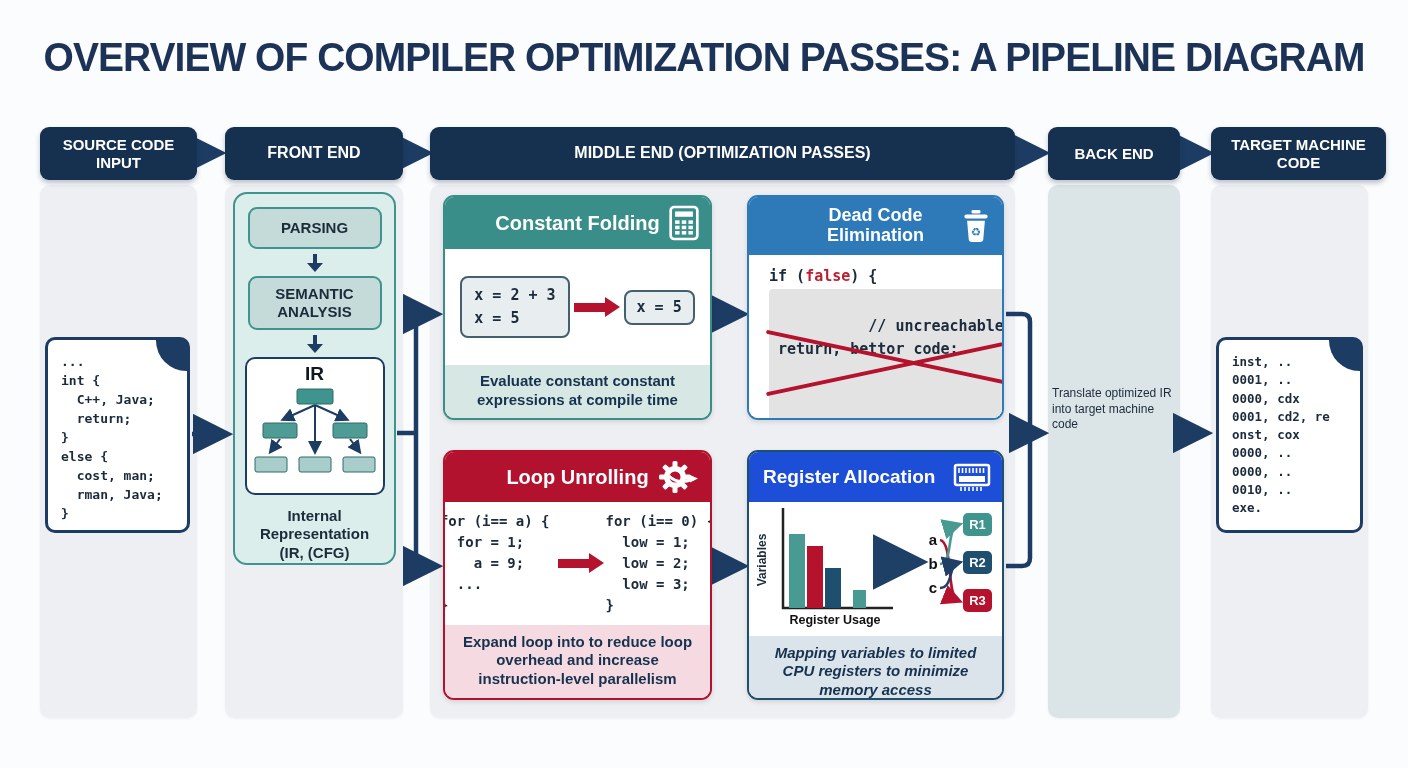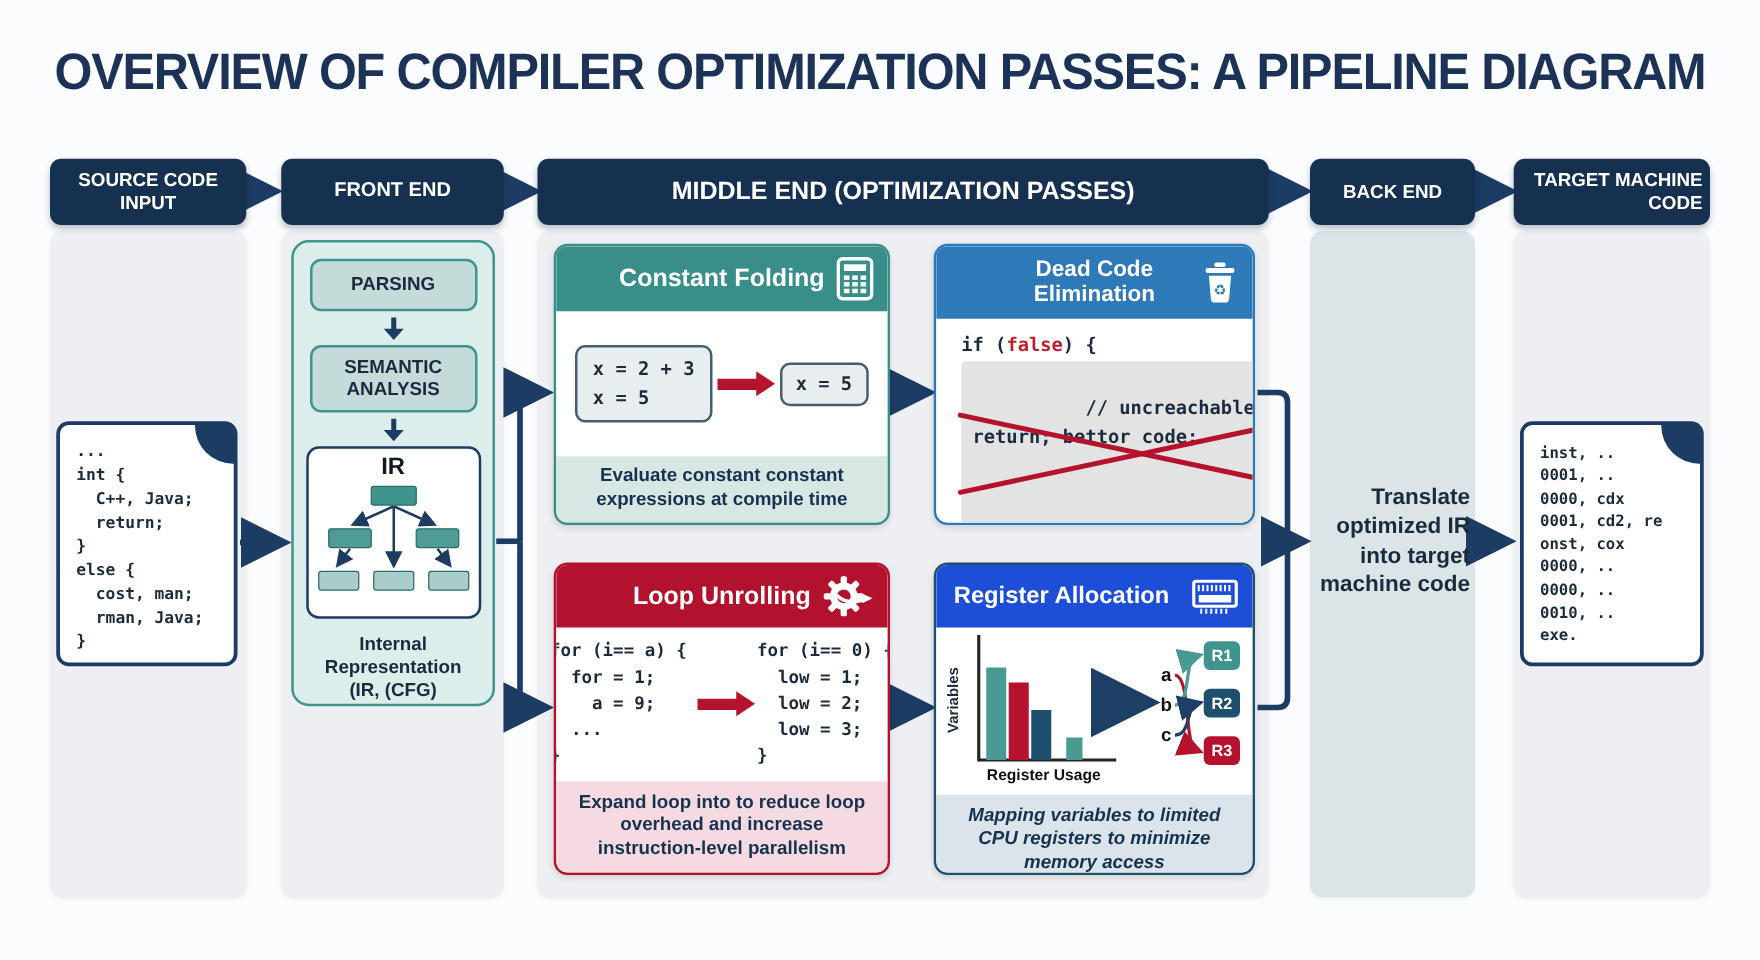--- a/index.html
+++ b/index.html
@@ -162,7 +162,7 @@
 
   <div class="hdr" style="left:40px;width:157px;font-size:15px;">SOURCE CODE INPUT</div>
   <div class="hdr" style="left:225px;width:178px;font-size:16px;">FRONT END</div>
-  <div class="hdr" style="left:430px;width:585px;font-size:20px;">MIDDLE END (OPTIMIZATION PASSES)</div>
+  <div class="hdr" style="left:430px;width:585px;font-size:16px;">MIDDLE END (OPTIMIZATION PASSES)</div>
   <div class="hdr" style="left:1048px;width:132px;font-size:15px;">BACK END</div>
   <div class="hdr" style="left:1211px;width:157px;font-size:15px;text-align:right;">TARGET MACHINE CODE</div>
 

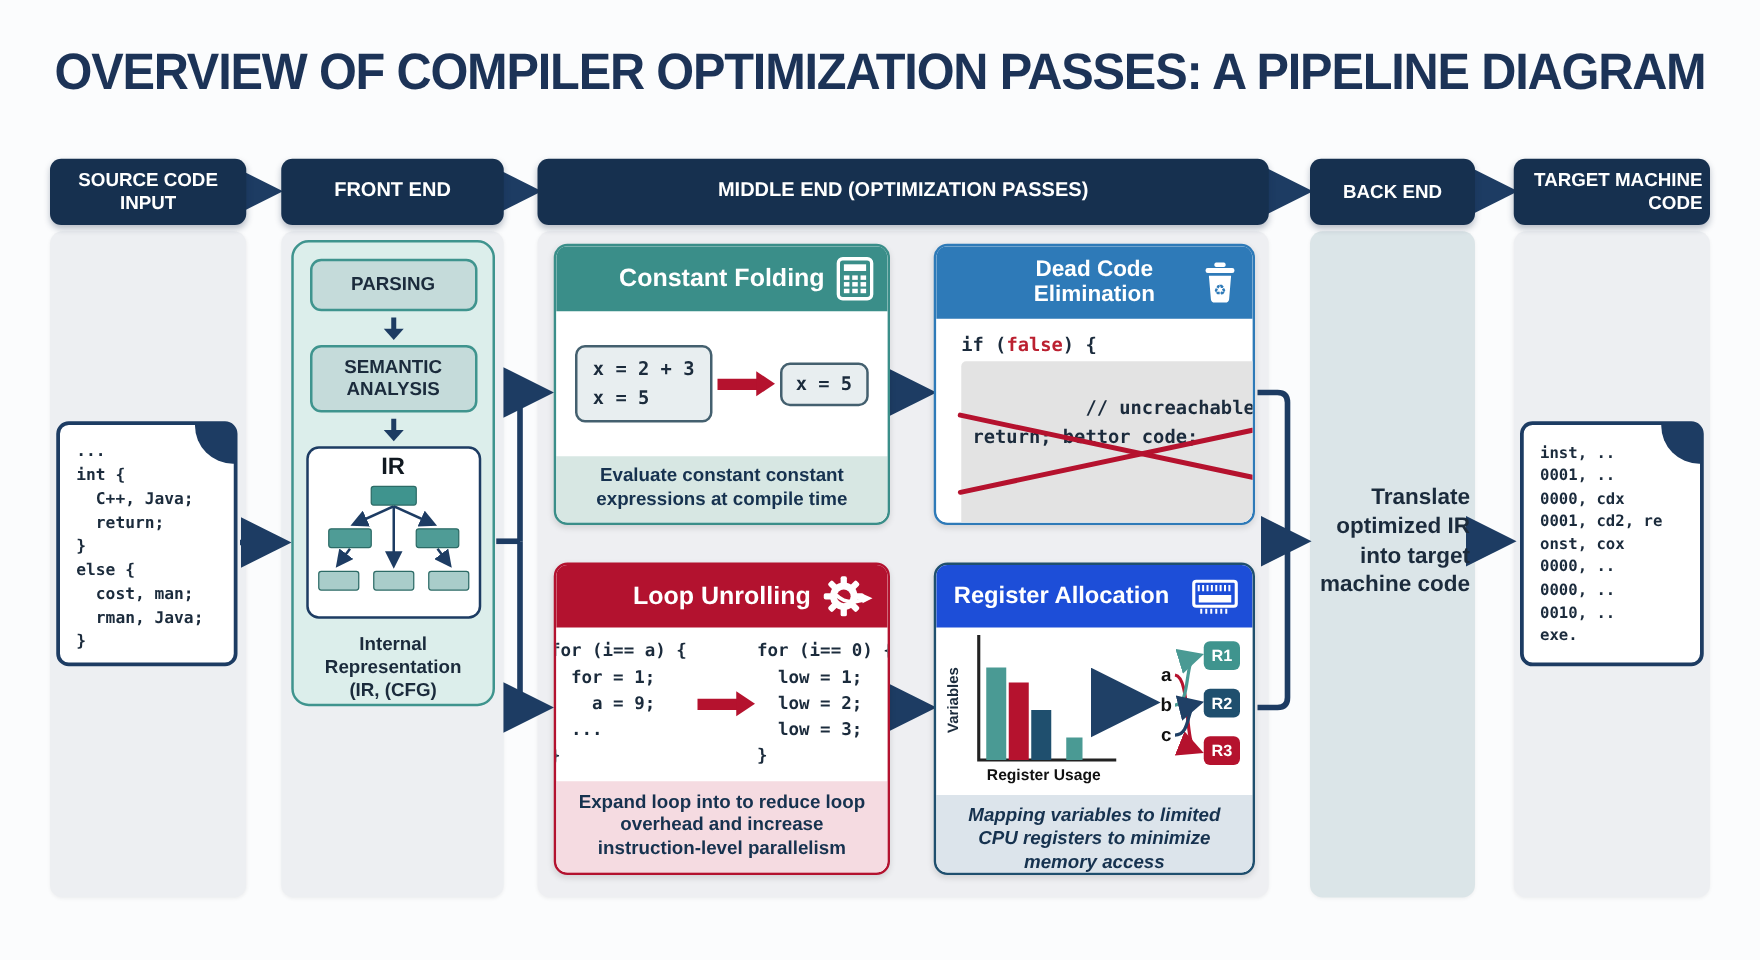--- a/index.html
+++ b/index.html
@@ -164,7 +164,7 @@
   <div class="hdr" style="left:225px;width:178px;font-size:16px;">FRONT END</div>
   <div class="hdr" style="left:430px;width:585px;font-size:16px;">MIDDLE END (OPTIMIZATION PASSES)</div>
   <div class="hdr" style="left:1048px;width:132px;font-size:15px;">BACK END</div>
-  <div class="hdr" style="left:1211px;width:157px;font-size:15px;text-align:right;">TARGET MACHINE CODE</div>
+  <div class="hdr" style="left:1211px;width:175px;font-size:15px;">TARGET MACHINE CODE</div>
 
   <div class="doc" style="left:45px;top:337px;">
     <div class="fold"></div>

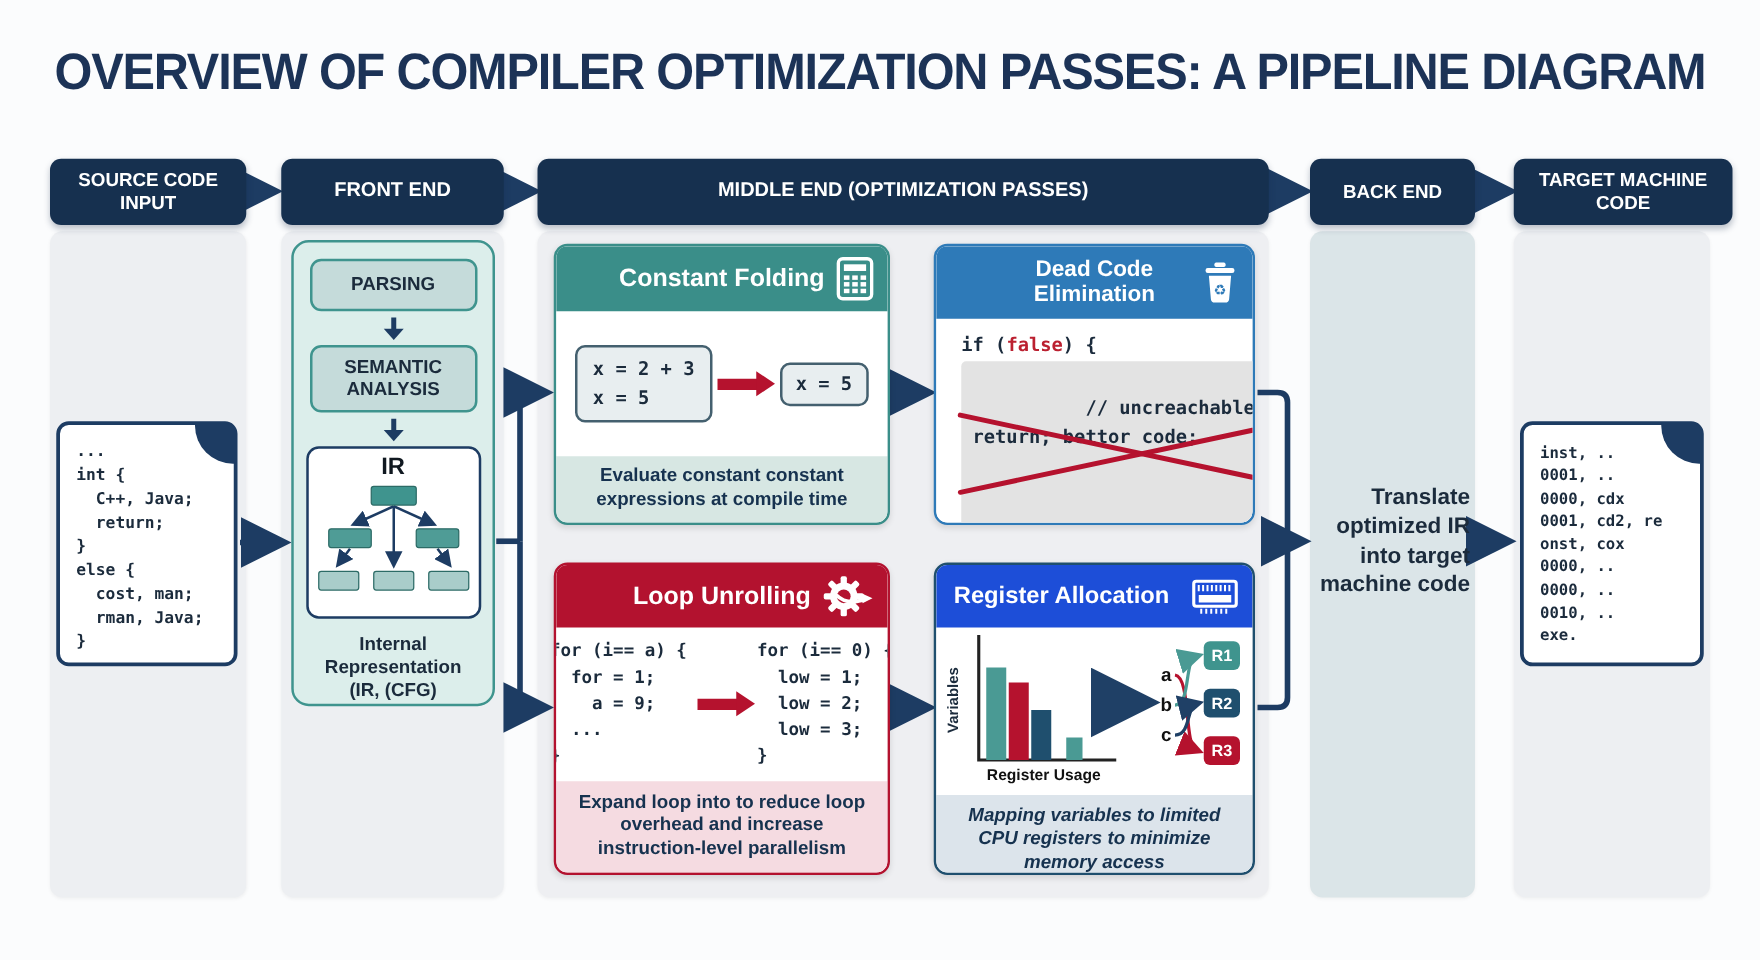--- a/index.html
+++ b/index.html
@@ -112,7 +112,7 @@
   
   .be-text {
     position:absolute; left:1052px; top:386px; width:124px;
-    font-size:18px; font-weight:700; color:#1b2b3c; text-align:right; line-height:1.3;
+    font-size:12px; font-weight:400; color:#1b2b3c; text-align:left; line-height:1.3;
   }
   .overlay { position:absolute; left:0; top:0; pointer-events:none; }
 </style>

